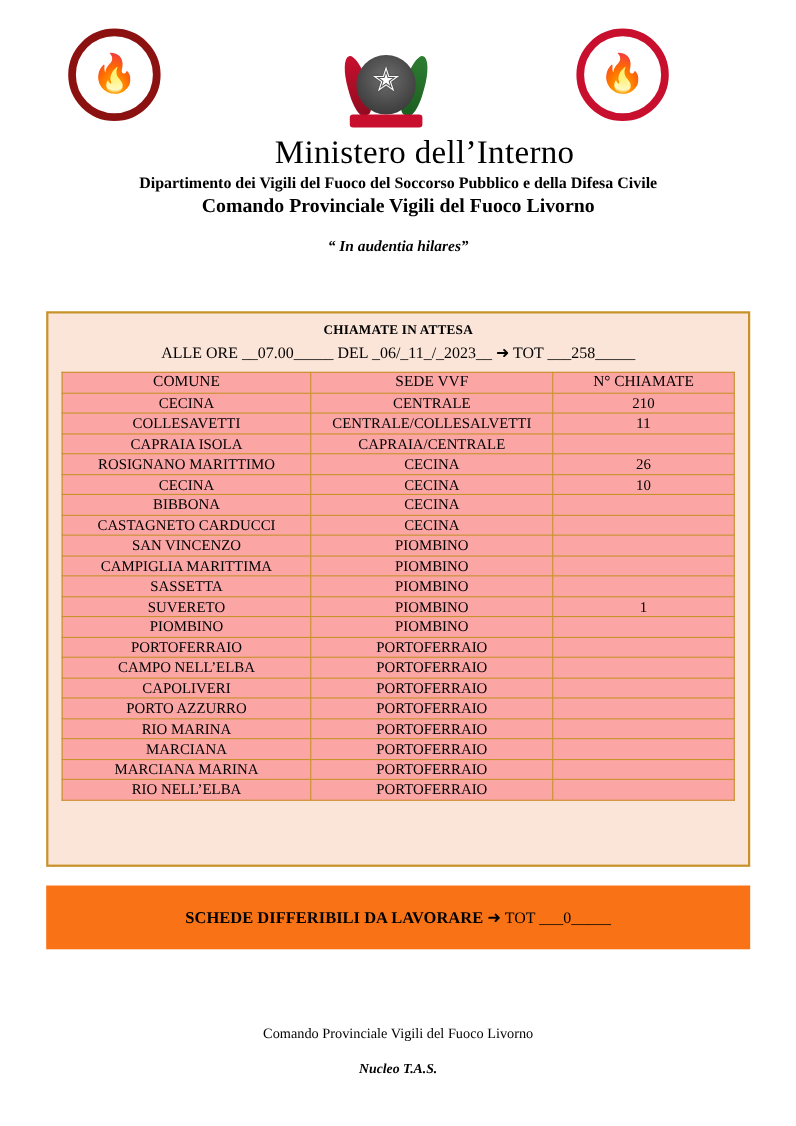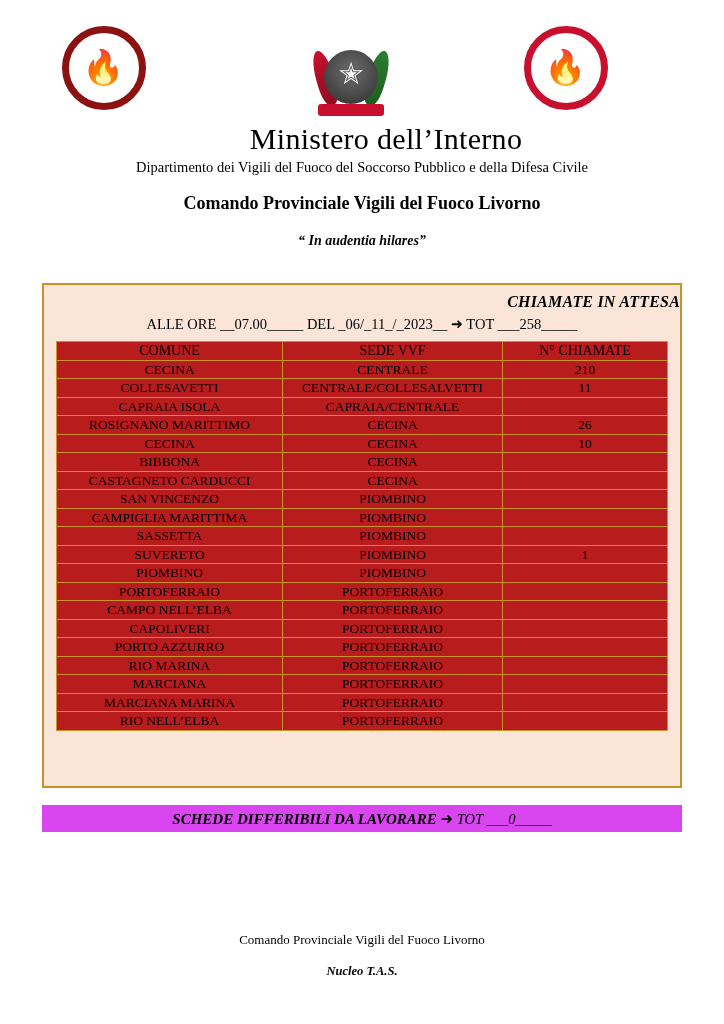--- a/index.html
+++ b/index.html
@@ -116,8 +116,8 @@
   }
   .t-sub1 {
     font-size: 14.5px;
-    font-weight: normal;
-    margin-bottom: 17px;
+    font-weight: bold;
+    margin-bottom: 1px;
   }
   .t-sub2 {
     font-size: 18px;

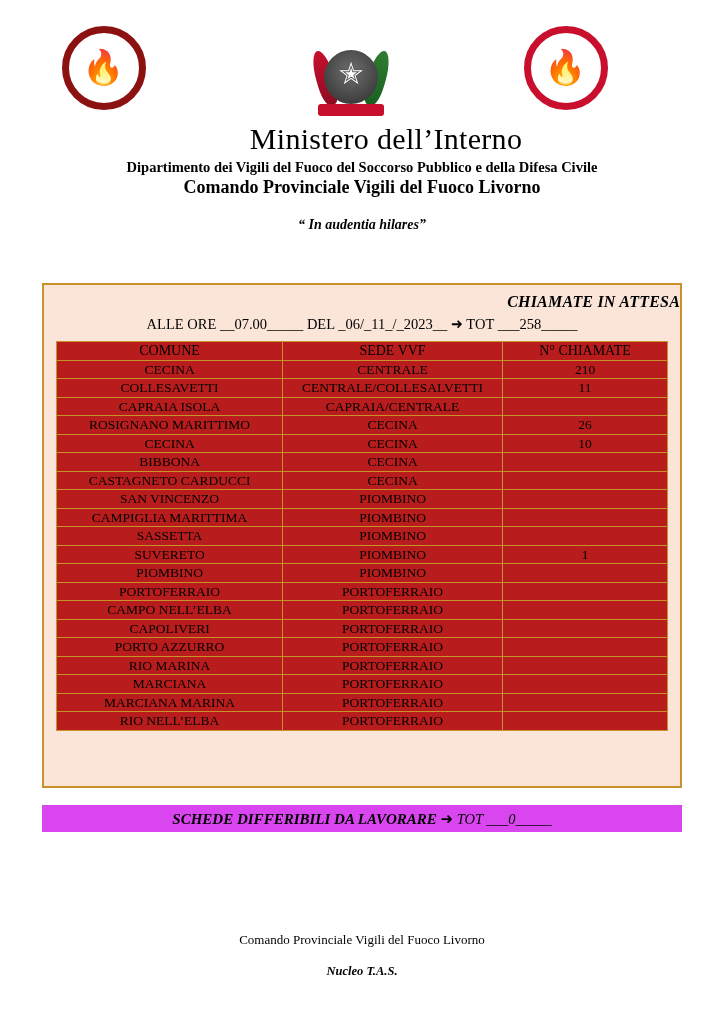--- a/index.html
+++ b/index.html
@@ -143,12 +143,11 @@
     box-sizing: border-box;
   }
   .panel-title {
-    text-align: right;
-    font-weight: bold;
-    font-size: 16px;
+    text-align: center;
+    font-weight: bold;
+    font-size: 12px;
     padding-top: 8px;
     letter-spacing: 0.2px;
-    font-style: italic;
   }
   .panel-line {
     text-align: center;

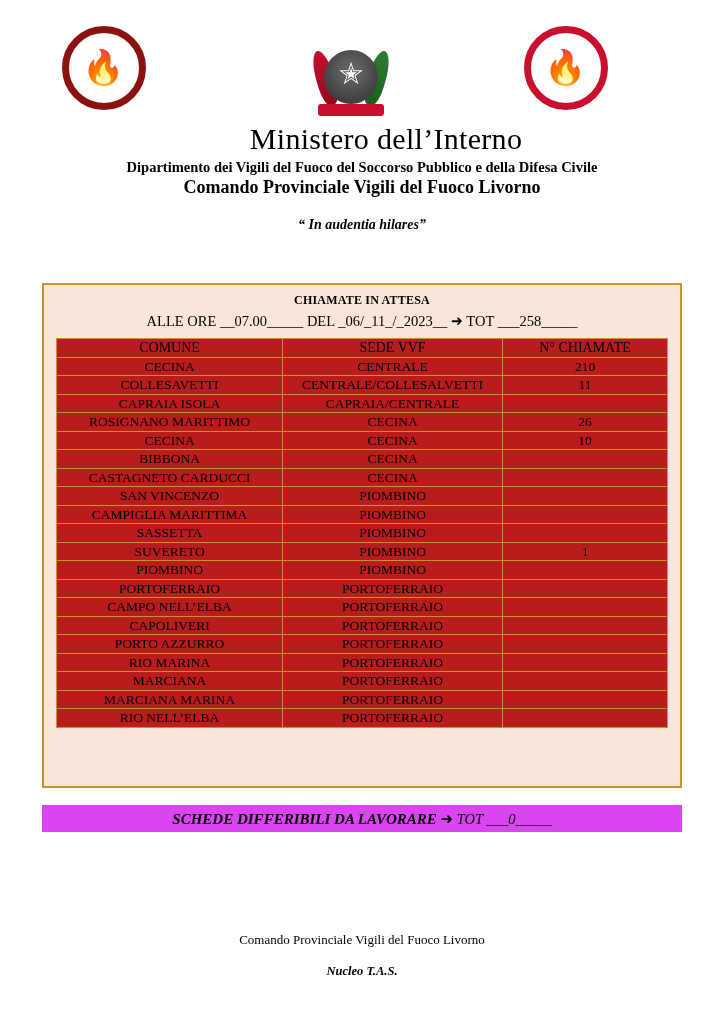--- a/index.html
+++ b/index.html
@@ -161,7 +161,7 @@
     border-collapse: collapse;
     width: 612px;
     margin: 0 auto;
-    background: #b91c1c;
+    background: #fca5a5;
   }
   table.calls th, table.calls td {
     border: 1px solid #c8922a;

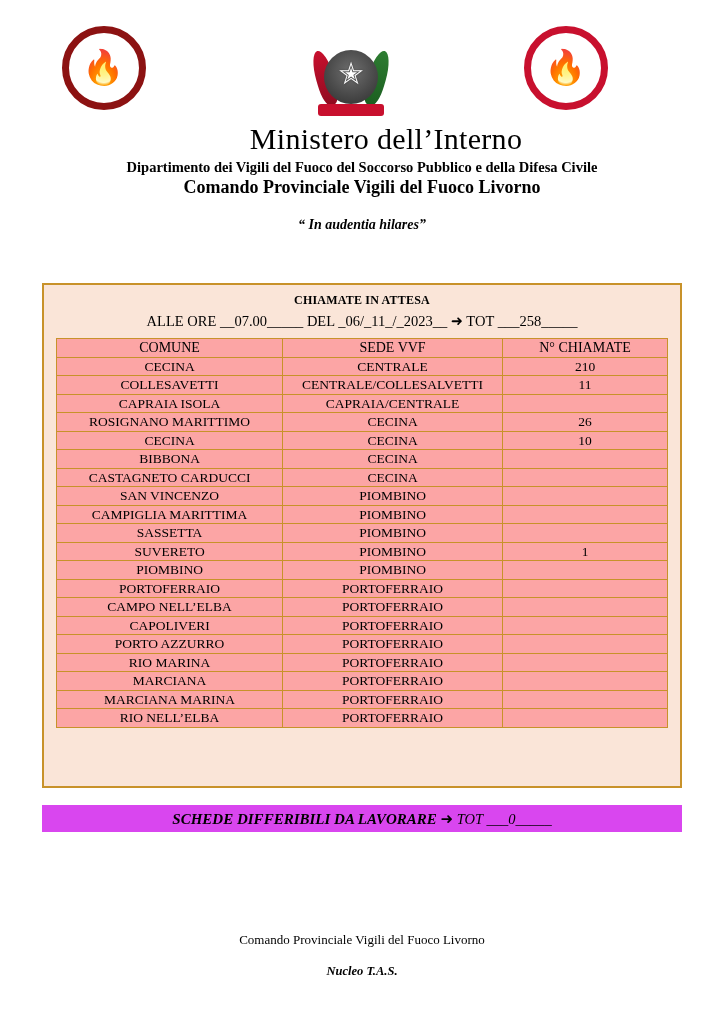--- a/index.html
+++ b/index.html
@@ -185,13 +185,12 @@
     left: 42px;
     top: 805px;
     width: 640px;
-    height: 27px;
-    background: #d946ef;
+    height: 58px;
+    background: #f97316;
     box-sizing: border-box;
     display: flex;
     align-items: center;
     justify-content: center;
-    font-style: italic;
   }
   .panel2-text {
     font-size: 15px;

